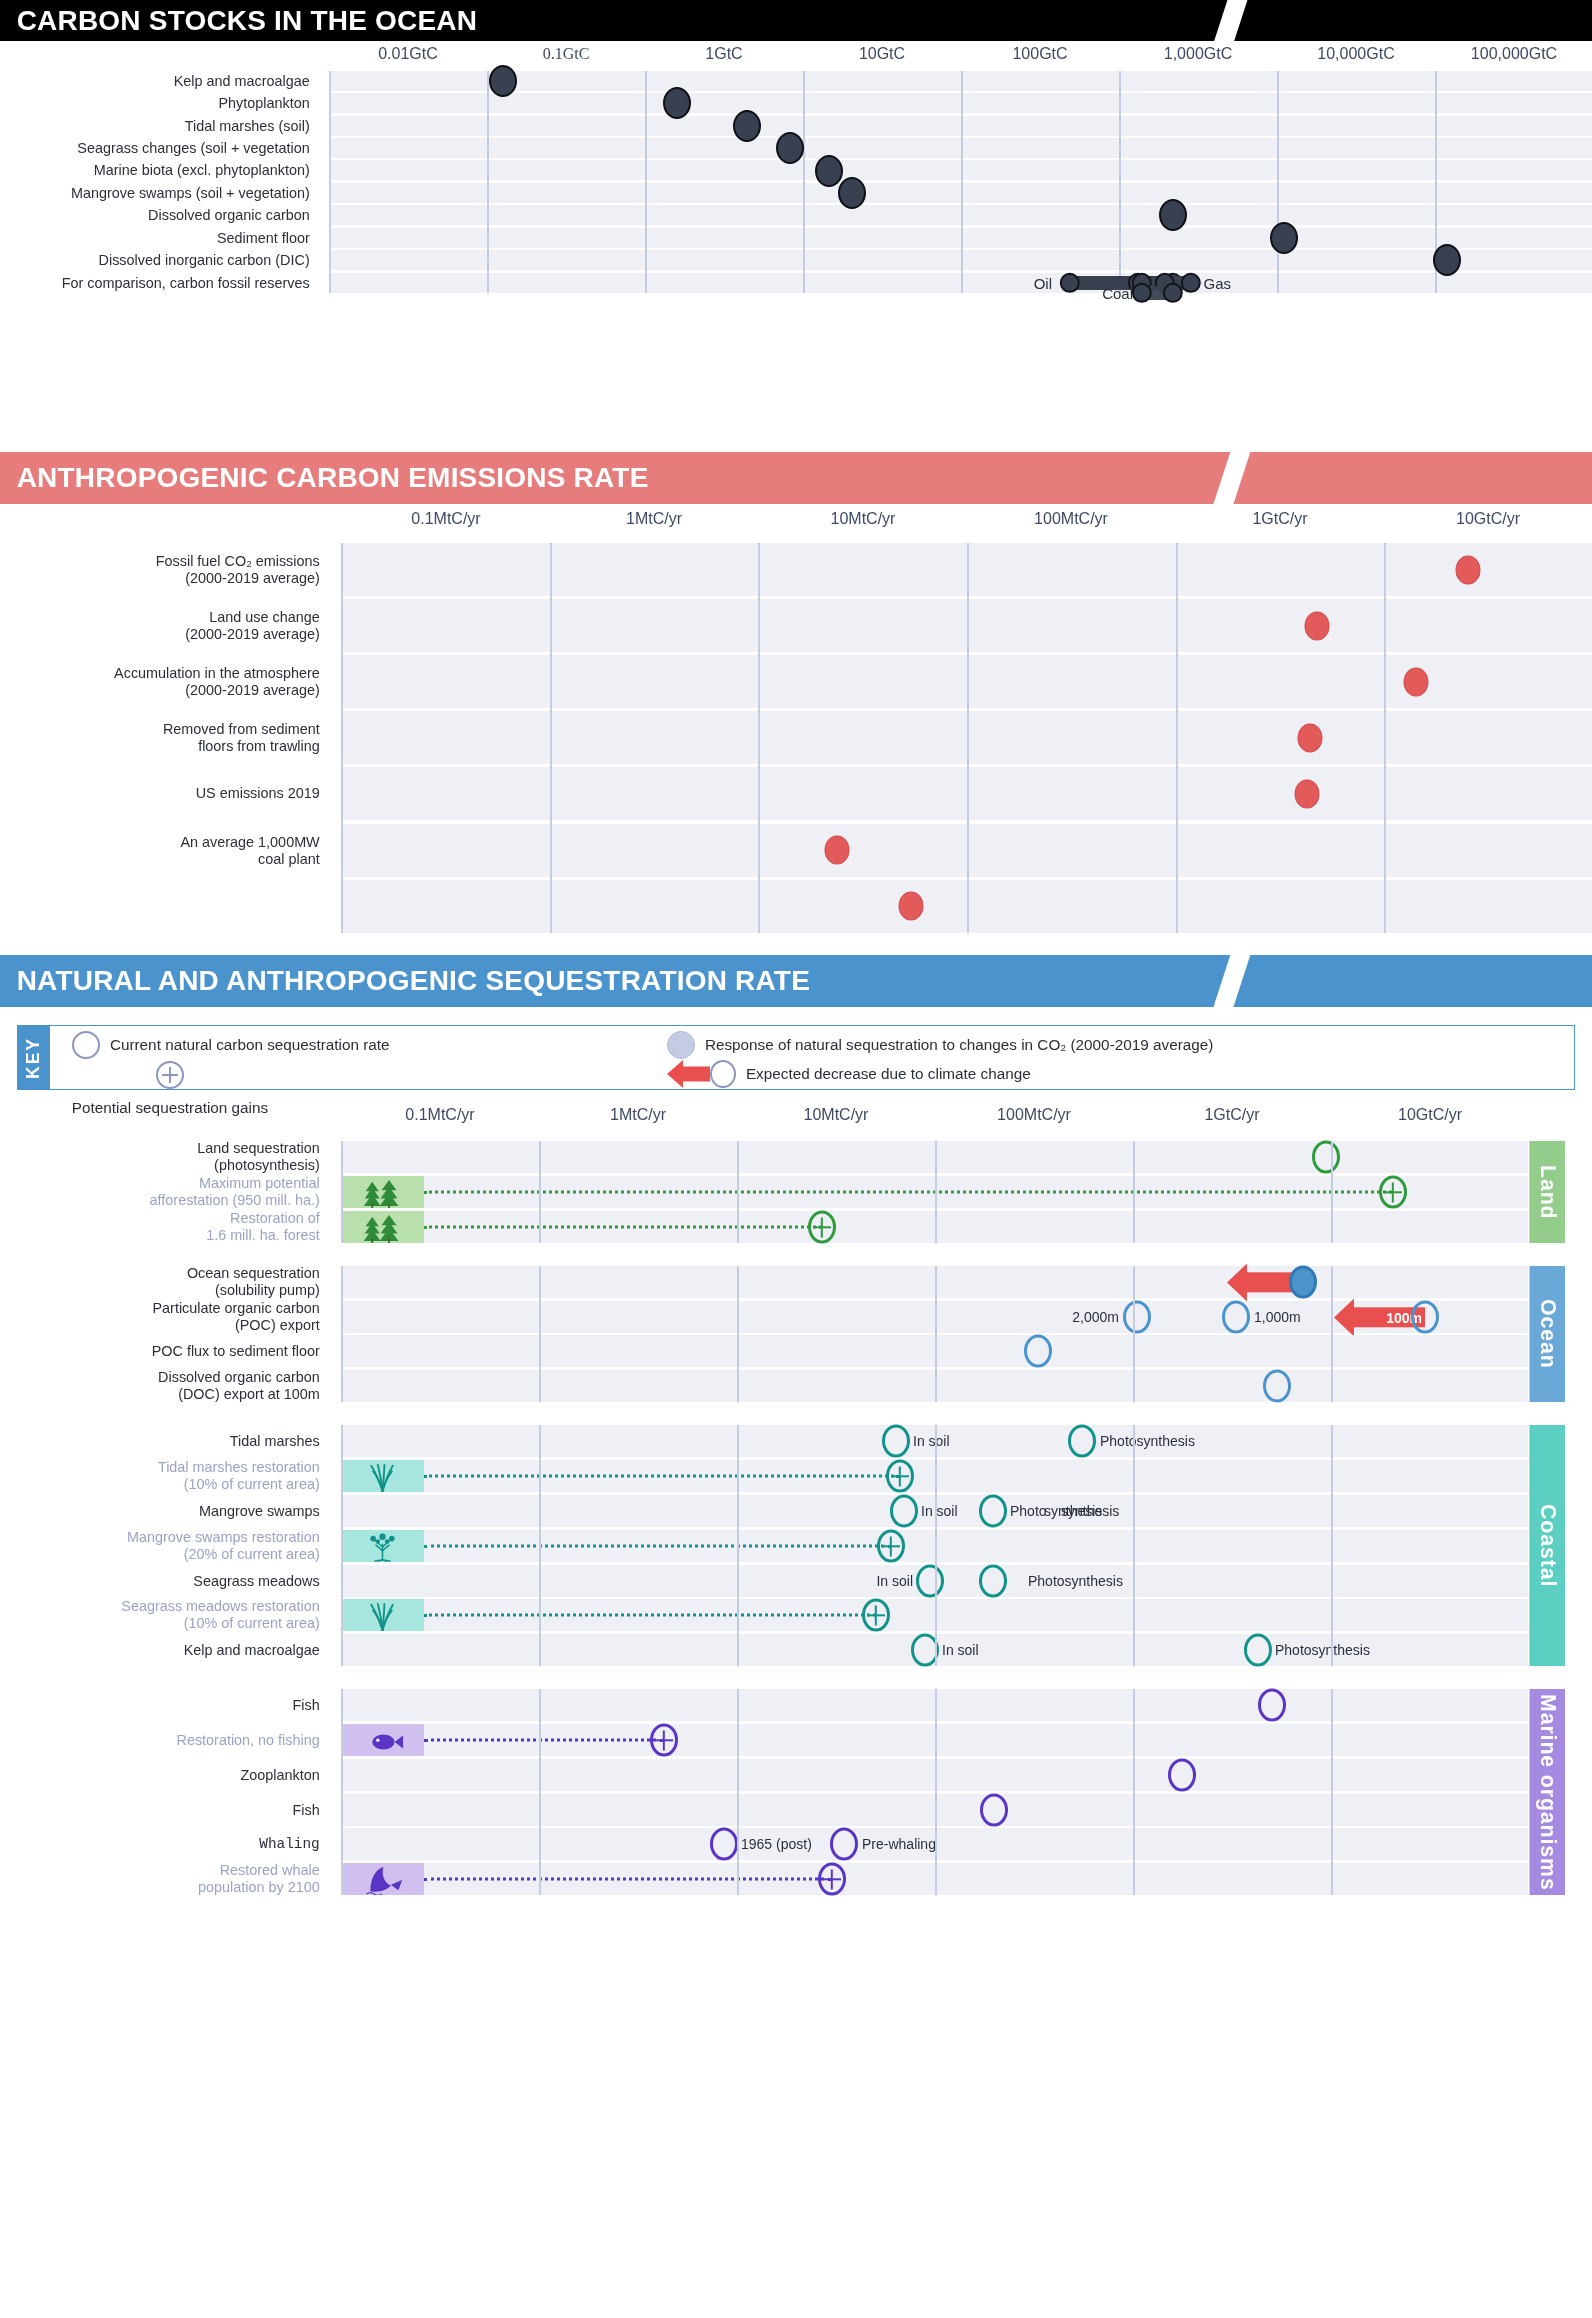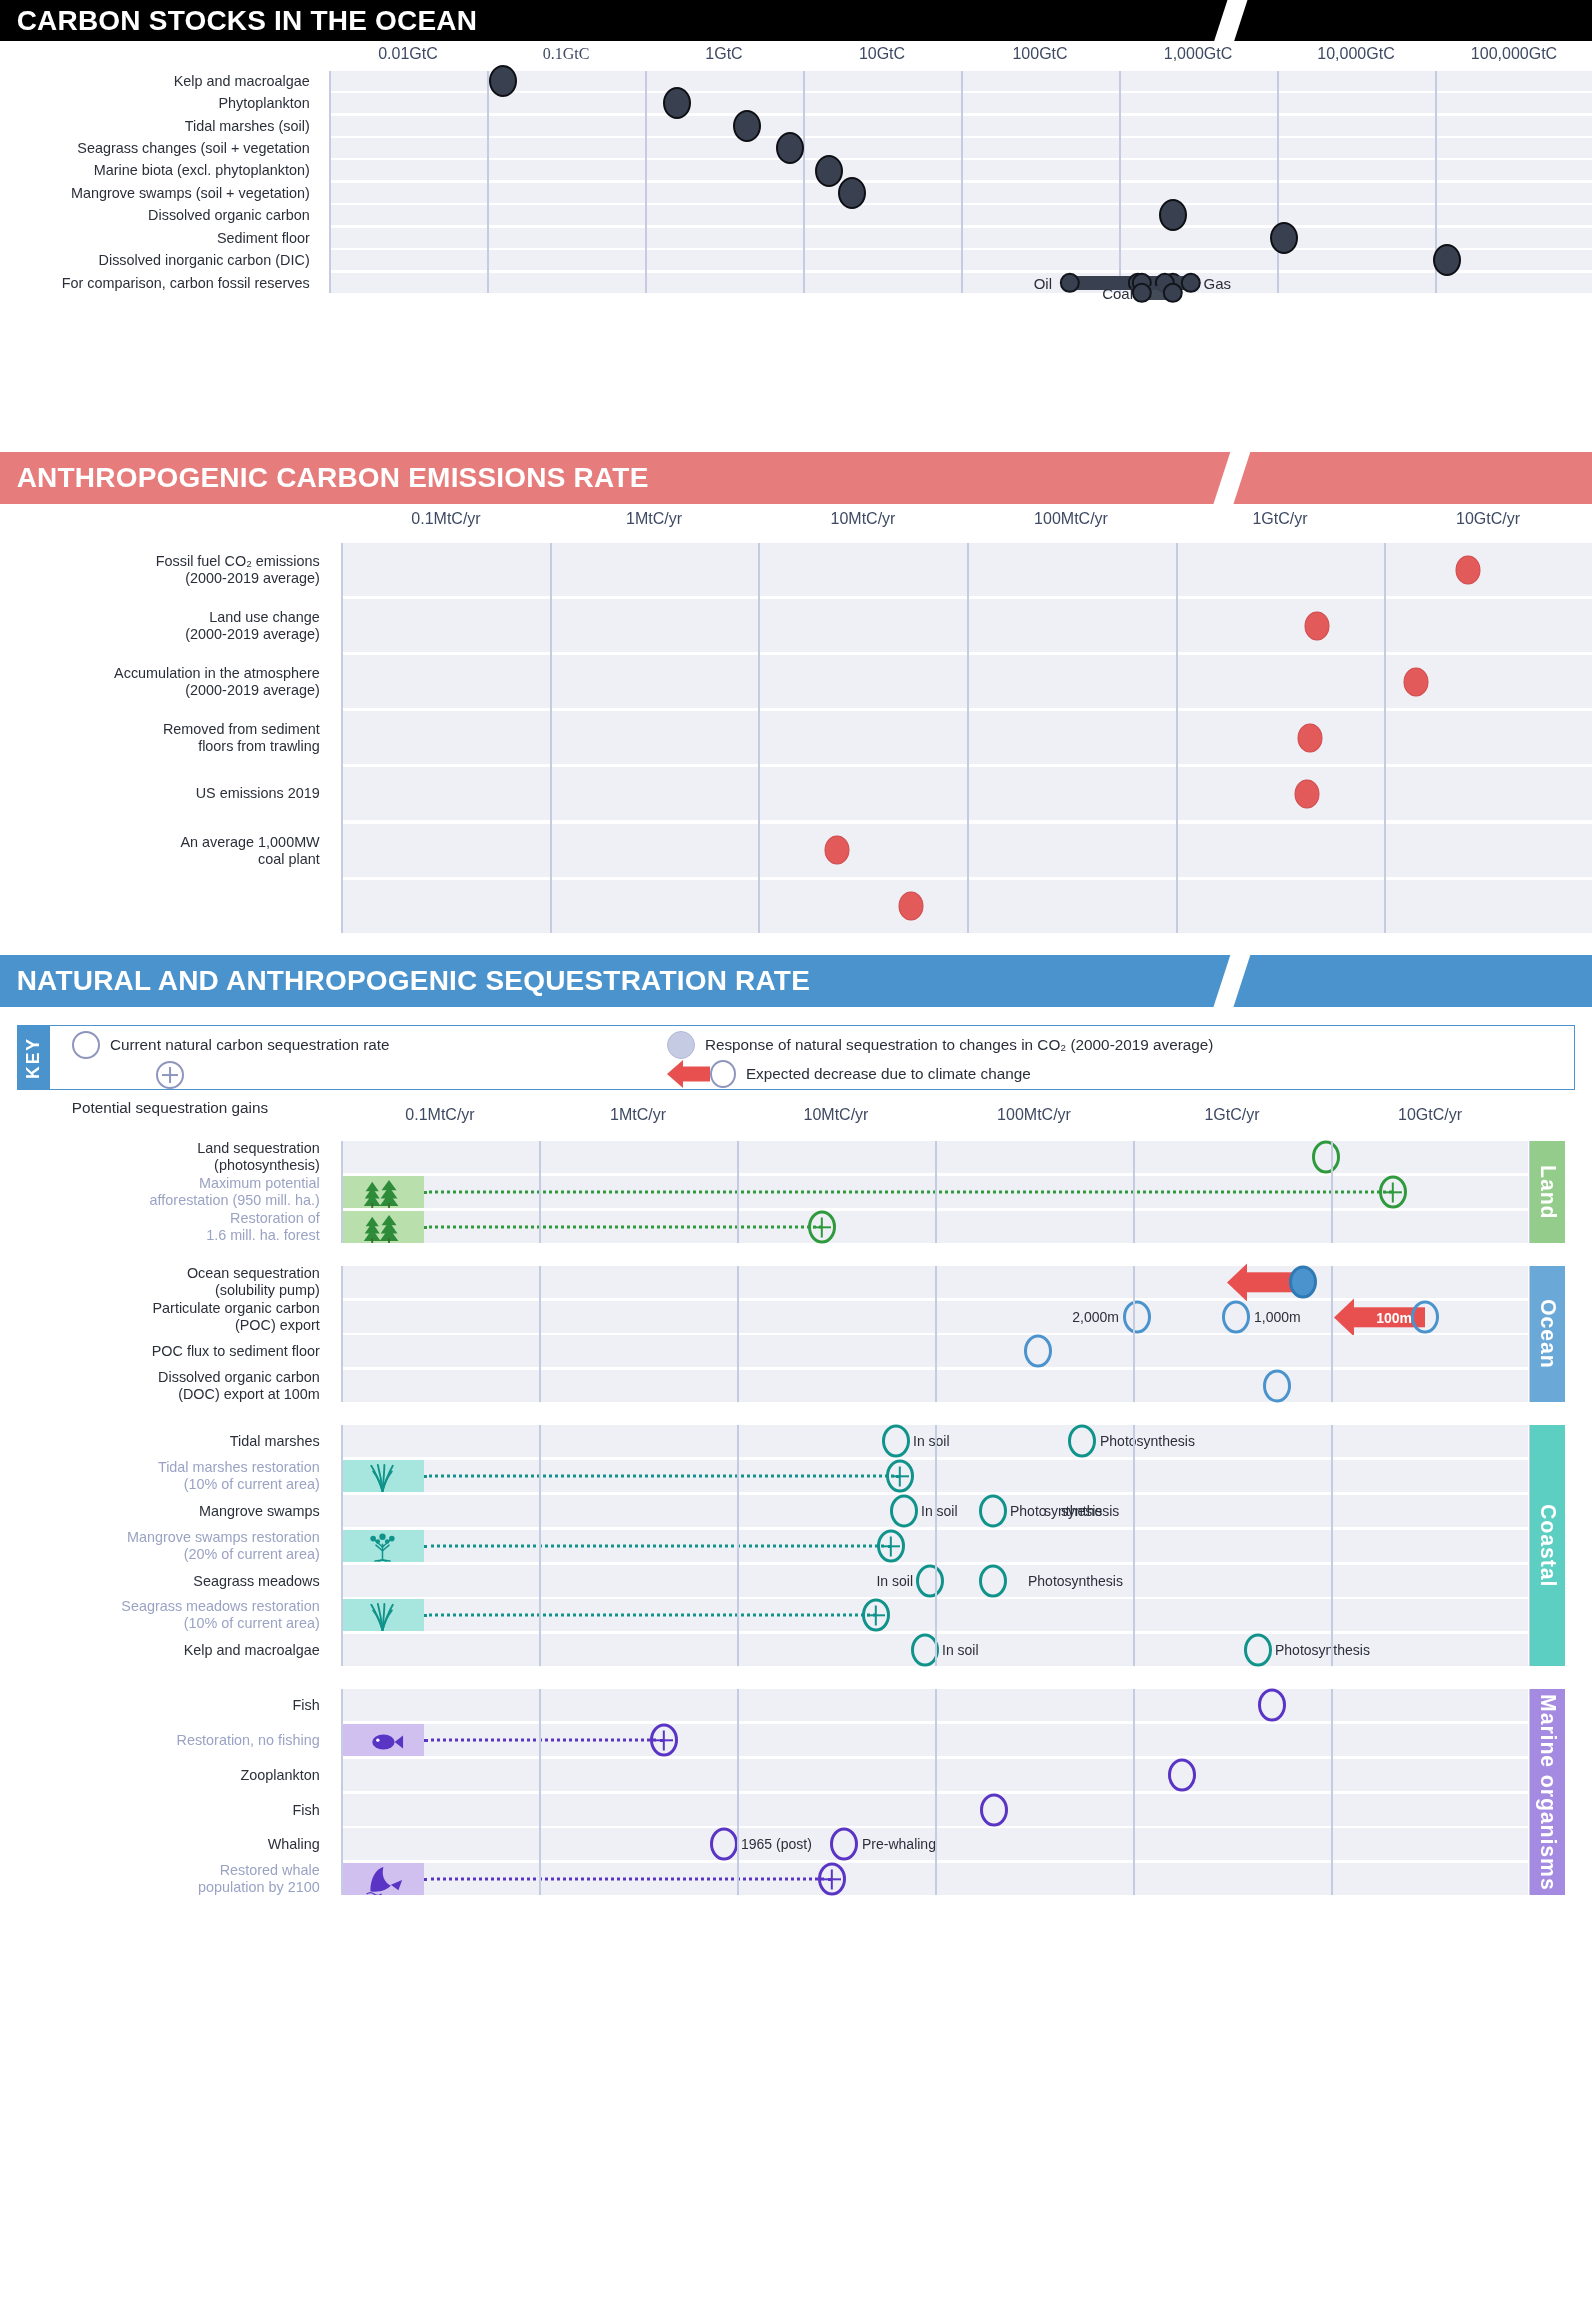--- a/index.html
+++ b/index.html
@@ -118,7 +118,7 @@
   .rarrow .head { position:absolute; left:0; top:50%; width:0; height:0;
     border-top:19.5px solid transparent; border-bottom:19.5px solid transparent;
     border-right:20.4px solid #e8504f; transform:translateY(-50%); }
-  .rarrow .tag { position:absolute; right:13px; top:50%; transform:translateY(-50%);
+  .rarrow .tag { position:absolute; right:3px; top:50%; transform:translateY(-50%);
     color:#fff; font-size:14px; font-weight:600; }
 </style>
 </head>

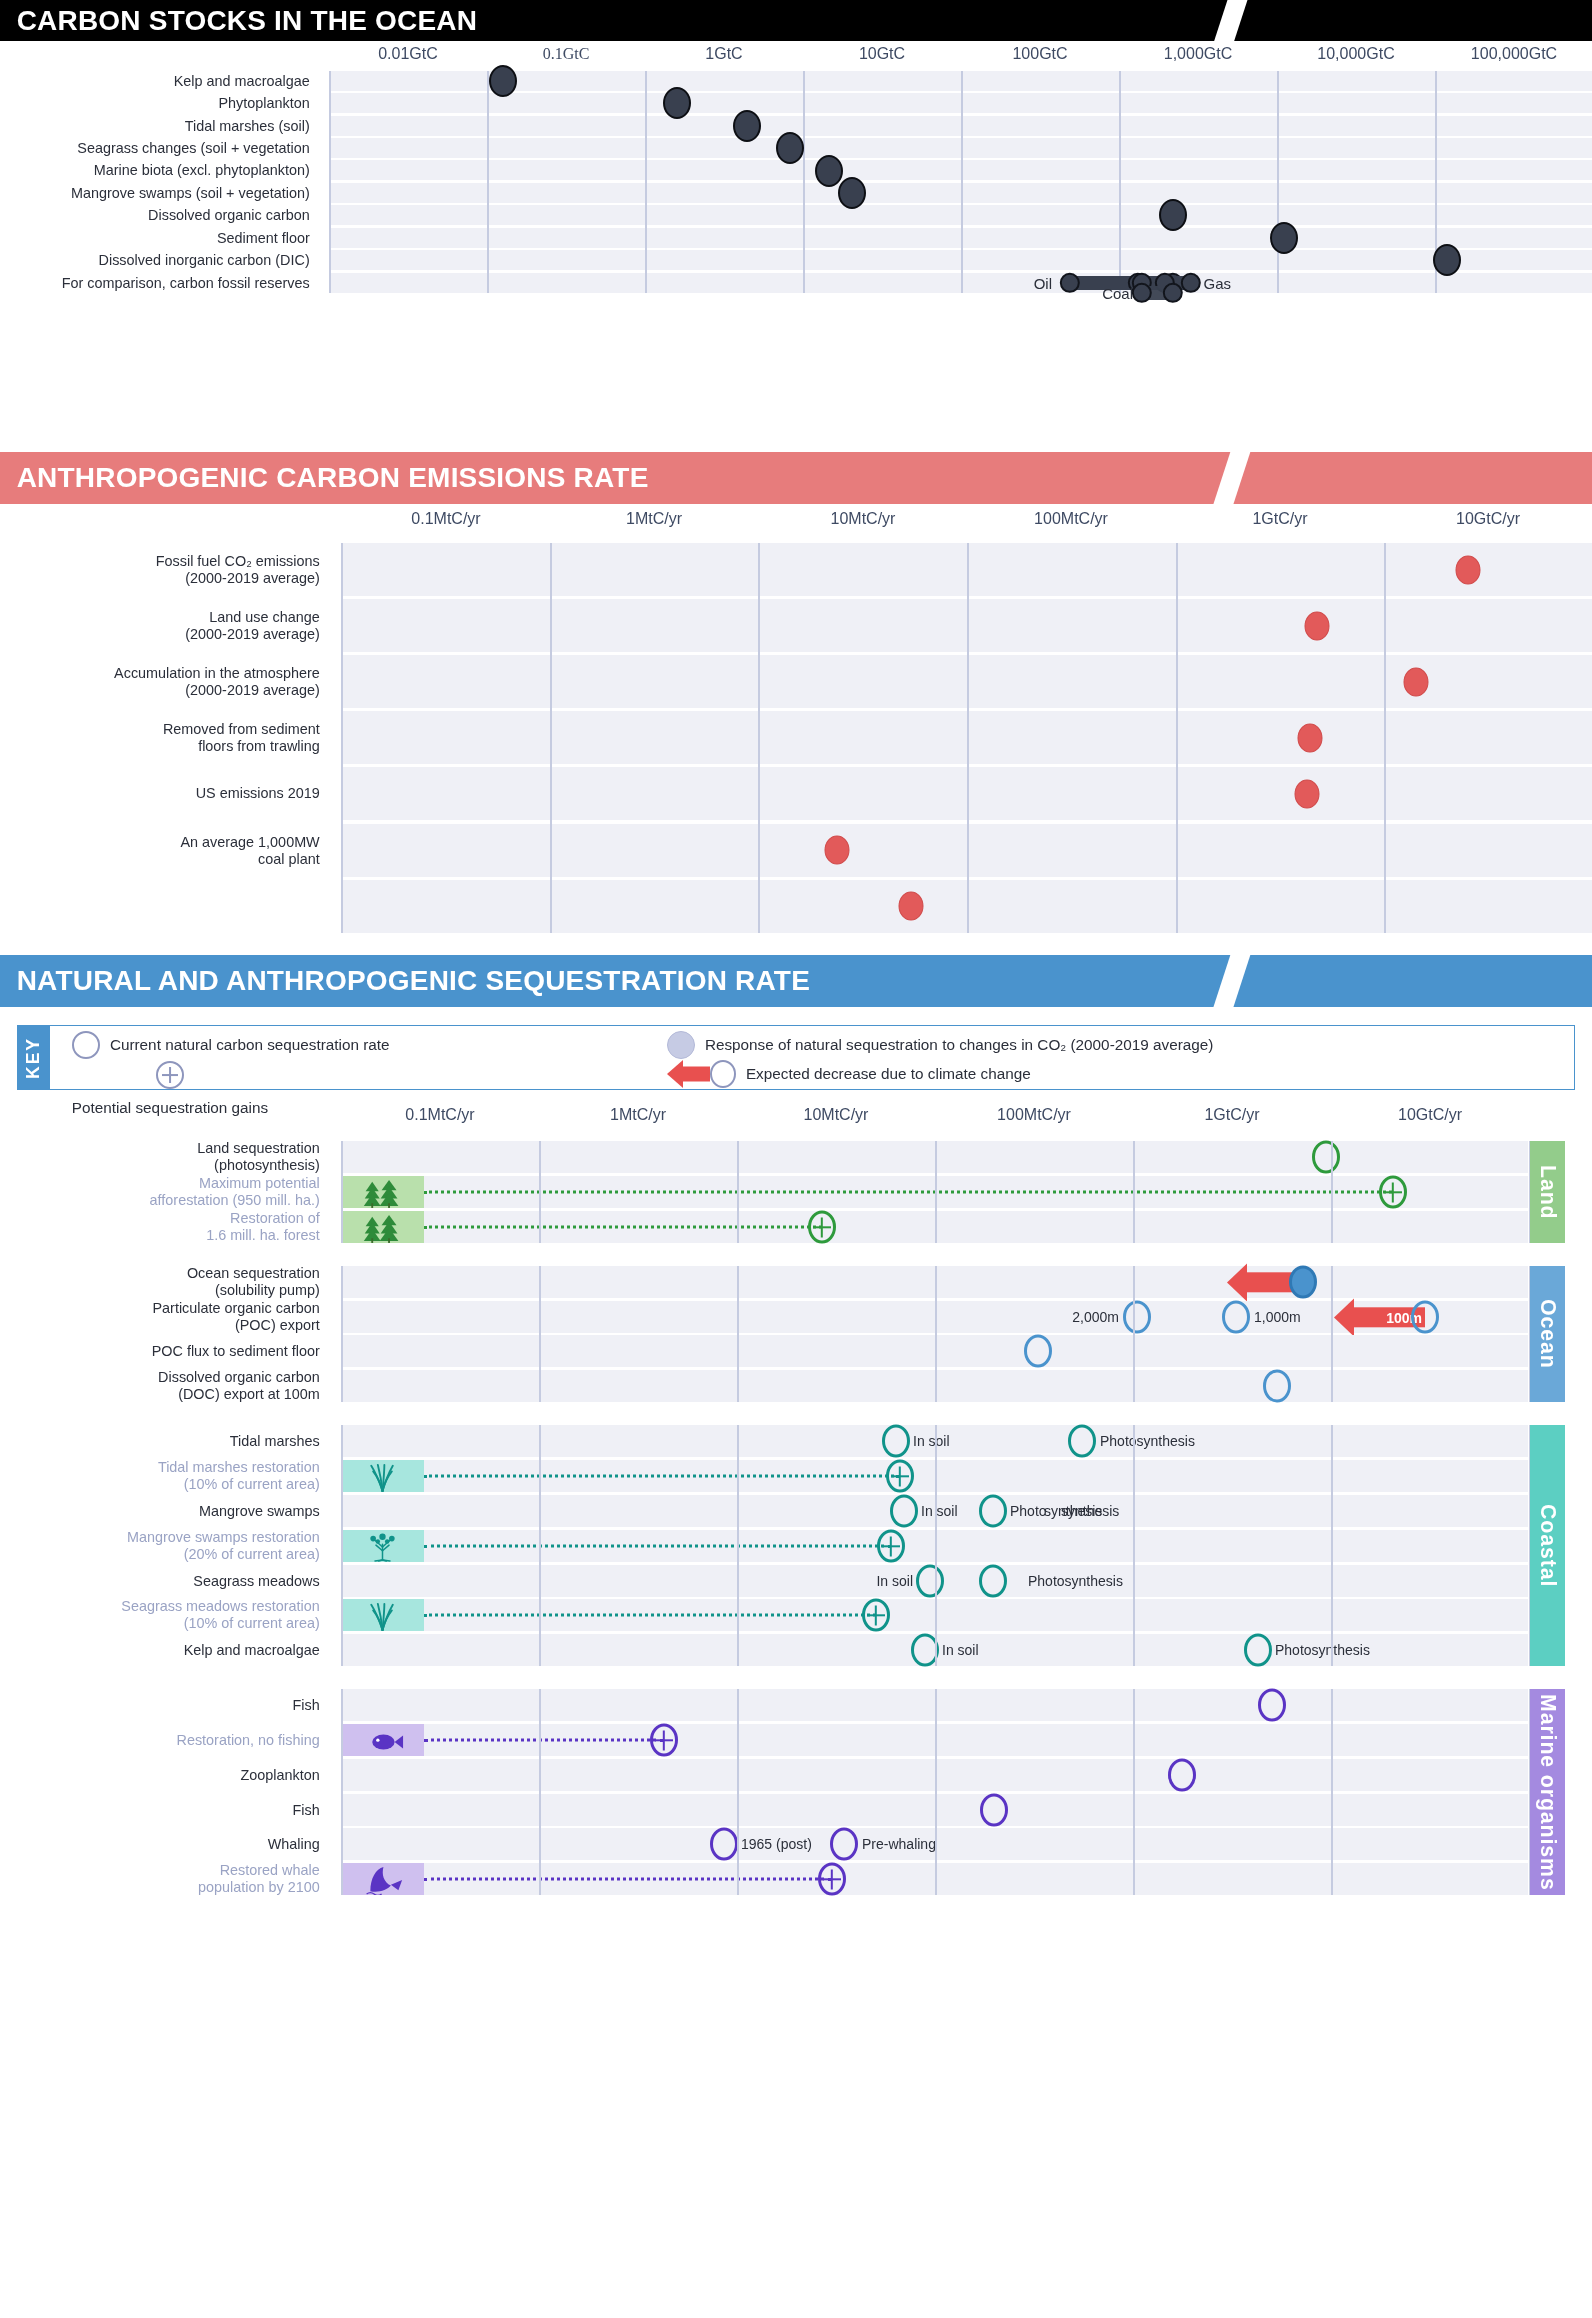--- a/index.html
+++ b/index.html
@@ -594,7 +594,7 @@
     </div>
     <div class="ring" style="left:994px;top:706px;border-color:#5a34c4;"></div>
     <div class="row" style="left:341px;width:1187px;top:724px;height:32px;"></div>
-    <div class="rowlabel" style="left:0px;top:724px;width:328px;height:32px;">
+    <div class="rowlabel" style="left:0px;top:724px;width:328px;height:32px;font-family:Liberation Mono, monospace;">
       <span>Whaling</span>
     </div>
     <div class="ring" style="left:724px;top:740px;border-color:#5a34c4;"></div>

